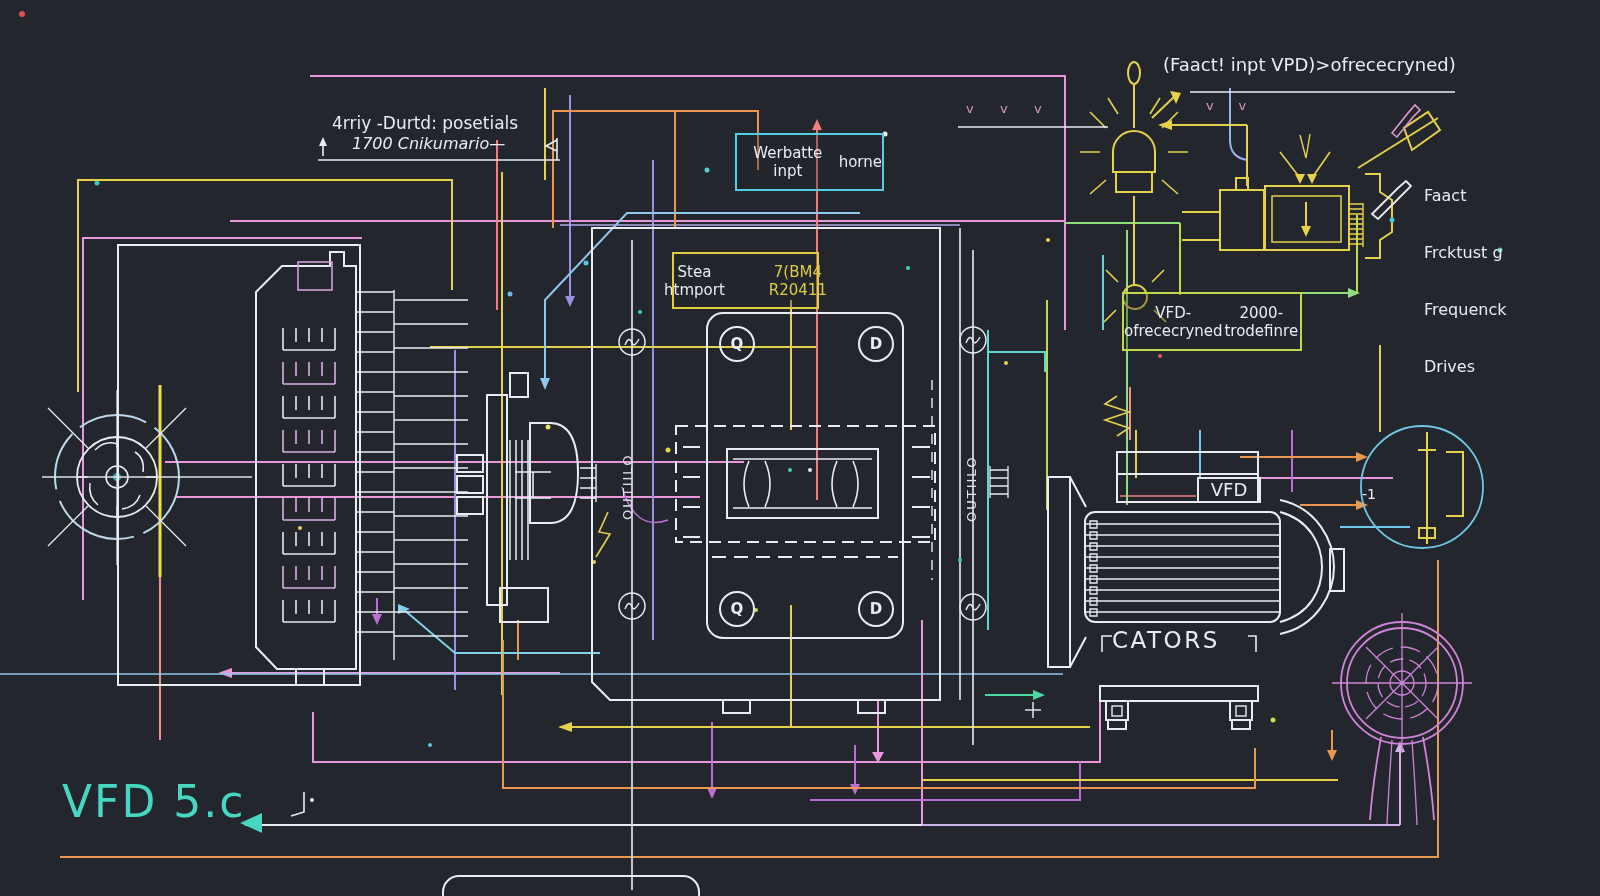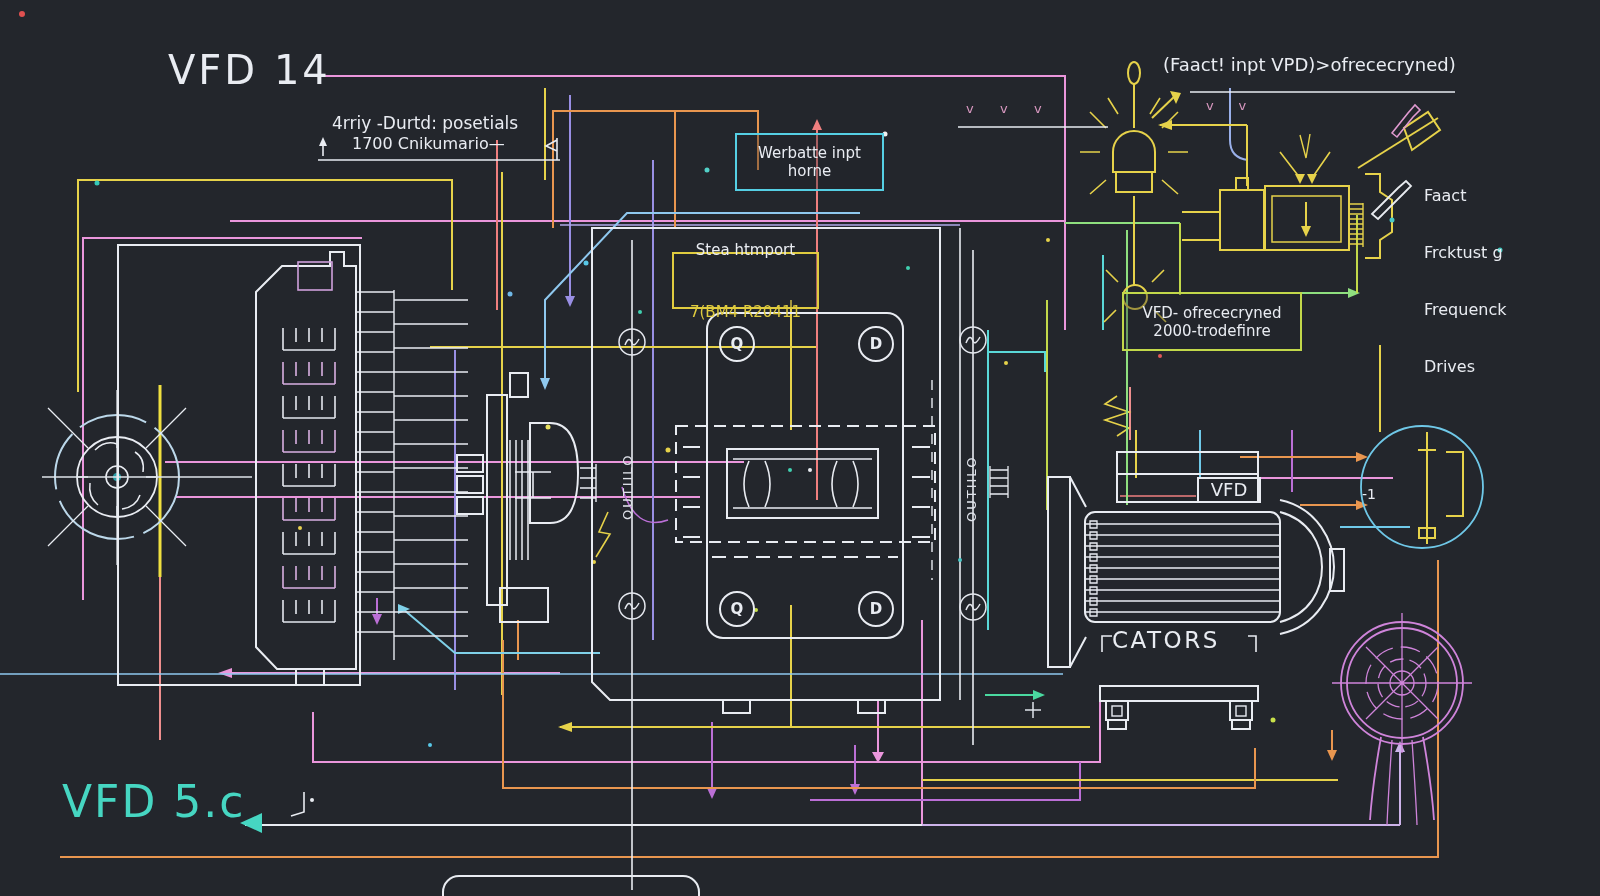--- a/index.html
+++ b/index.html
@@ -342,7 +342,6 @@
   </g>
 </svg>
 
-  <div class="lbl" style="left:168px;top:46px;font-size:40px;letter-spacing:3px;">VFD 14</div>
 
   <div class="lbl" style="left:332px;top:113px;font-size:17px;">4rriy -Durtd: posetials</div>
   <div class="lbl" style="left:352px;top:134px;font-size:16px;">1700 Cnikumario—</div>

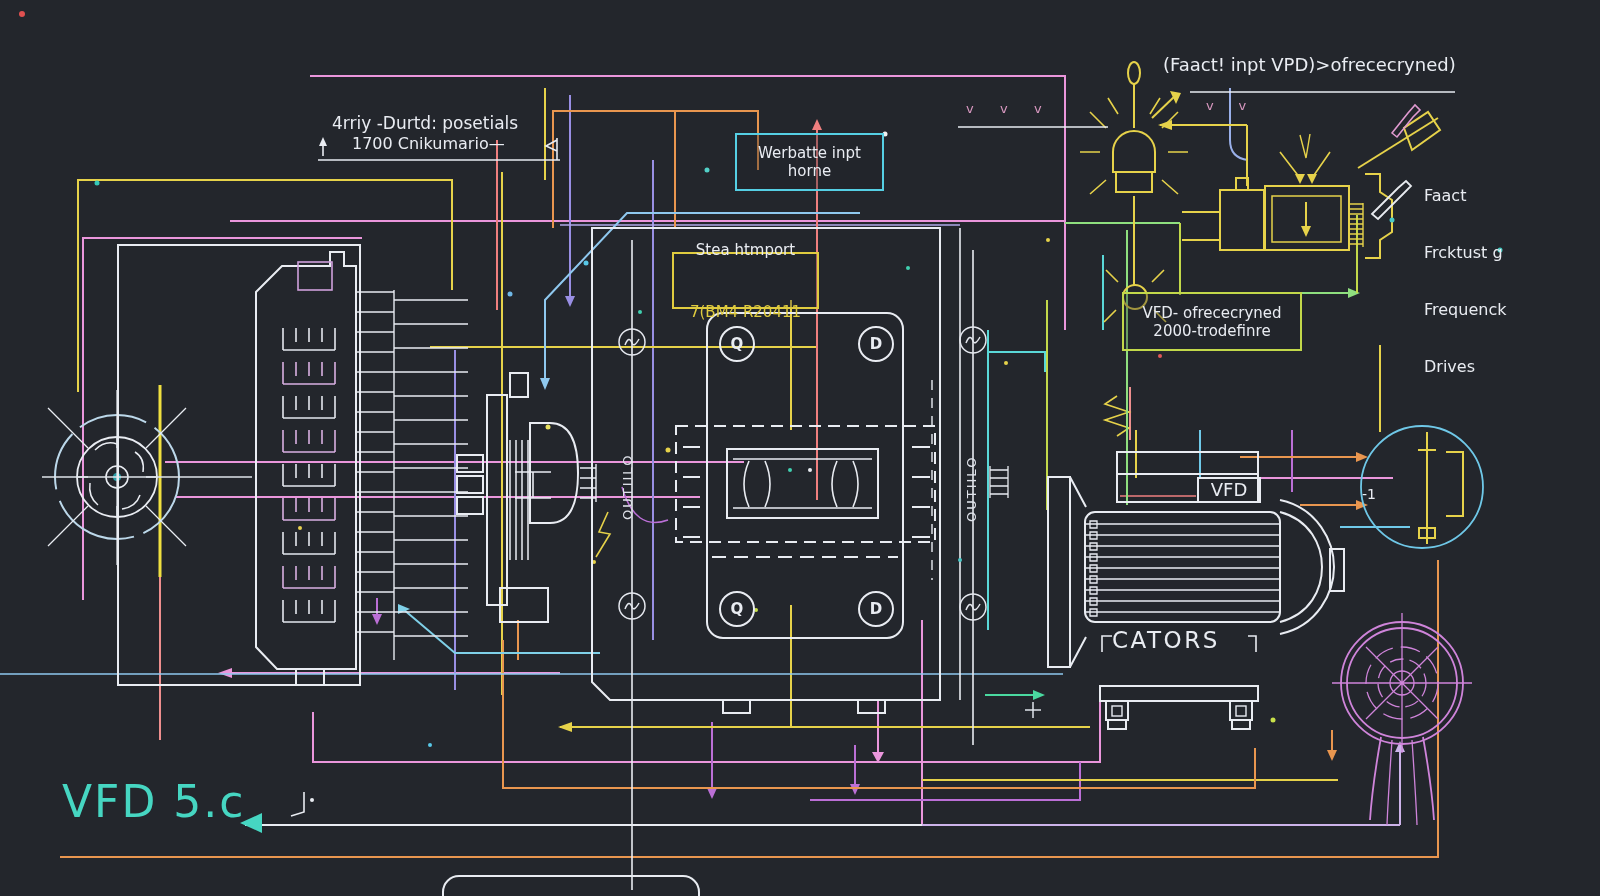--- a/index.html
+++ b/index.html
@@ -344,7 +344,7 @@
 
 
   <div class="lbl" style="left:332px;top:113px;font-size:17px;">4rriy -Durtd: posetials</div>
-  <div class="lbl" style="left:352px;top:134px;font-size:16px;">1700 Cnikumario—</div>
+  <div class="lbl" style="left:352px;top:134px;font-size:16px;font-style:italic;">1700 Cnikumario—</div>
 
   <div class="lbl" style="left:1163px;top:54px;font-size:18px;">(Faact! inpt VPD)&gt;ofrececryned)</div>
 

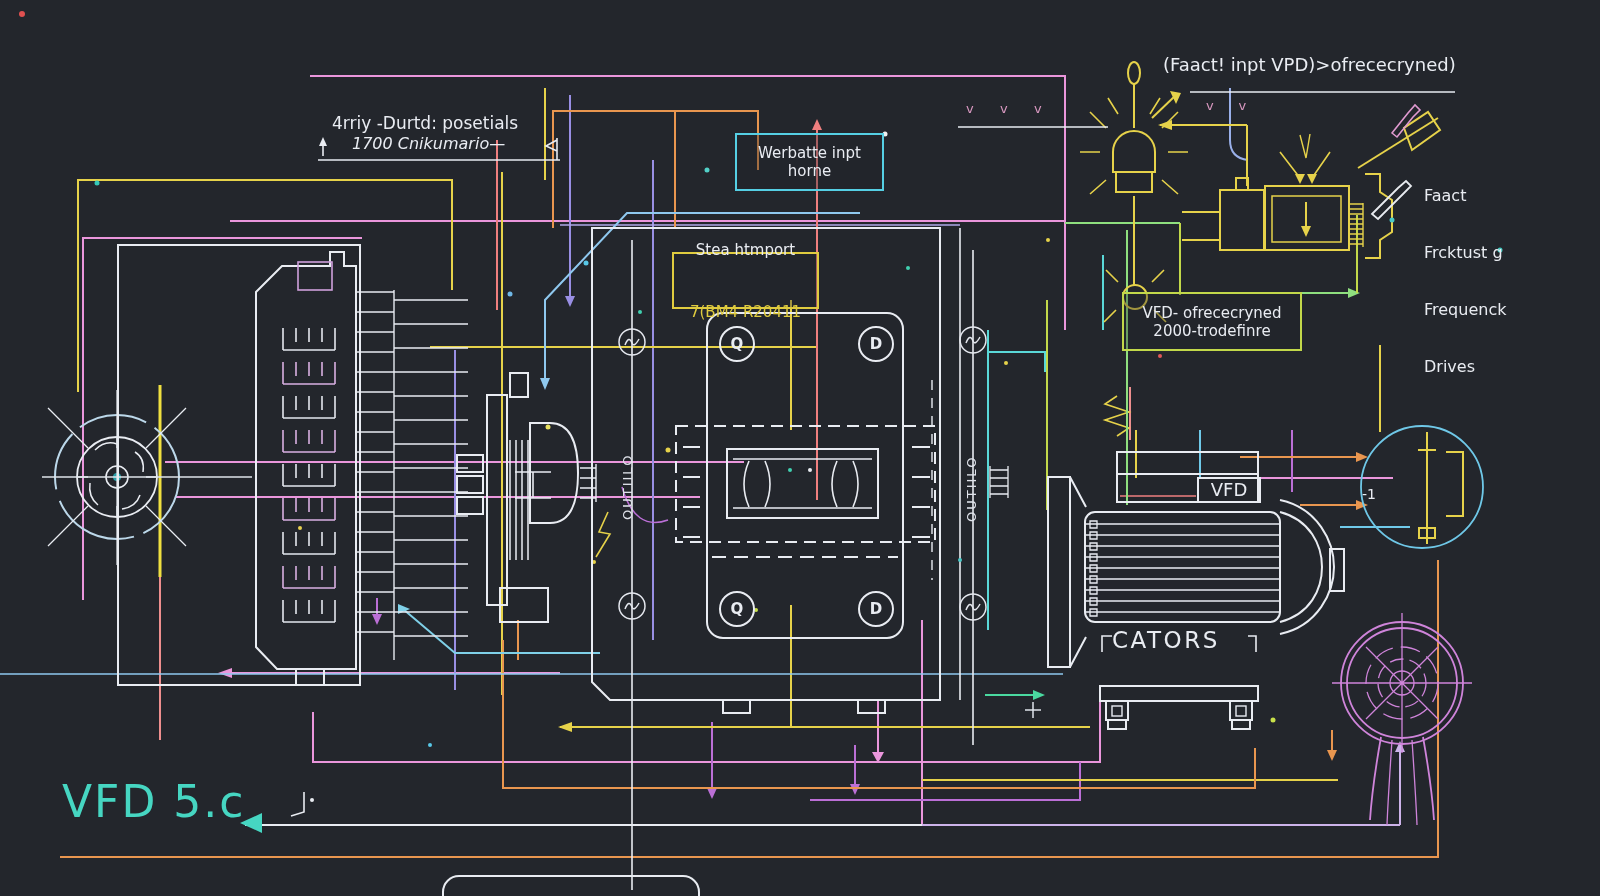--- a/index.html
+++ b/index.html
@@ -6,7 +6,7 @@
   .stage{position:relative;width:1600px;height:896px;background:#23262c;overflow:hidden;
          font-family:"DejaVu Sans",sans-serif;}
   .lbl{position:absolute;color:#e9ecf2;white-space:pre;line-height:1.2;}
-  .obox{position:absolute;border:2px solid #55cfe4;display:flex;flex-direction:column;
+  .obox{position:absolute;border:2px solid #55cfe4;display:flex;
         align-items:center;justify-content:center;text-align:center;color:#e9ecf2;
         background:rgba(35,38,44,.35);}
   .obox .l1{font-size:15px;}

